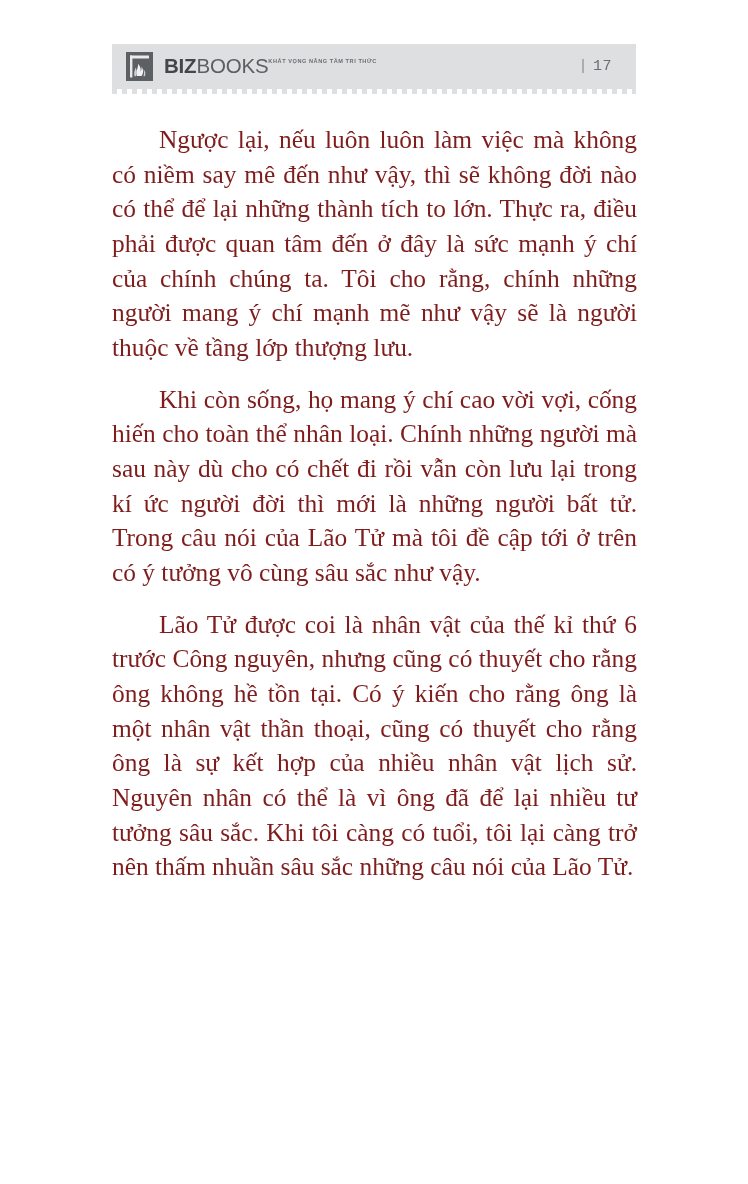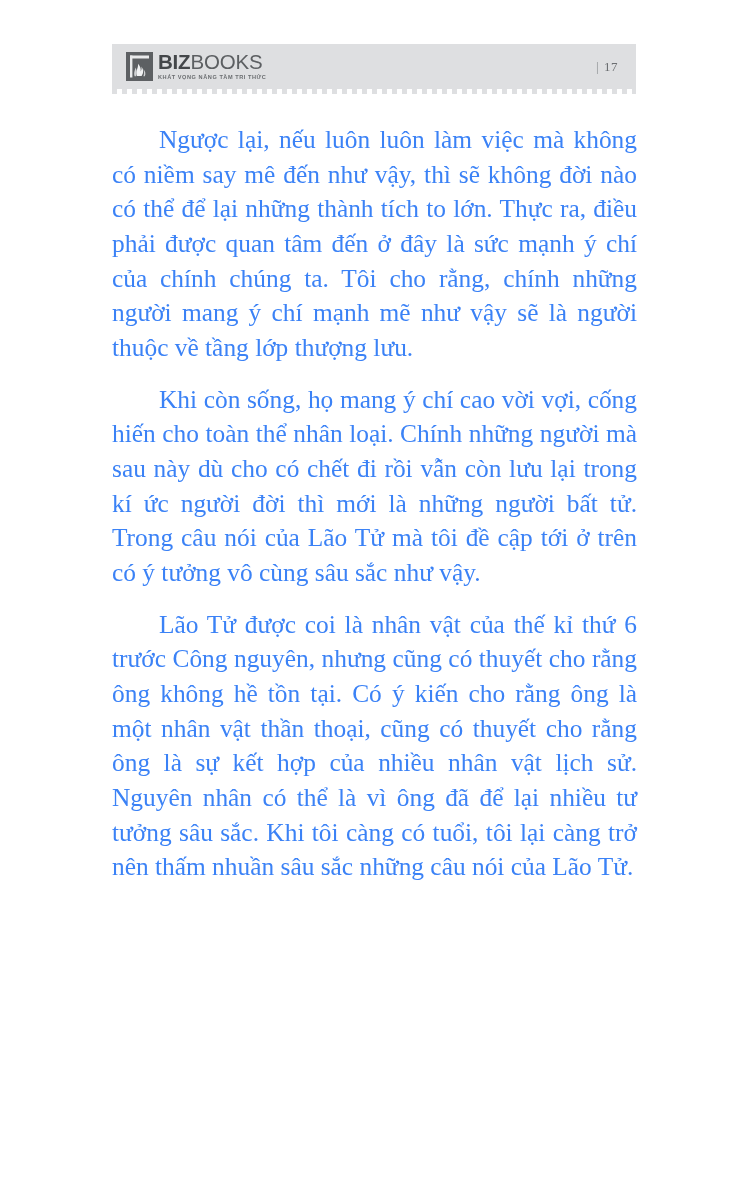--- a/index.html
+++ b/index.html
@@ -67,9 +67,9 @@
   .brand-mark svg { display: block; }
 
   .brand-text {
-    margin-left: 5px;
+    margin-left: 11px;
     display: flex;
-    flex-direction: column;
+    flex-direction: row;
     justify-content: flex-start;
     line-height: 1;
   }

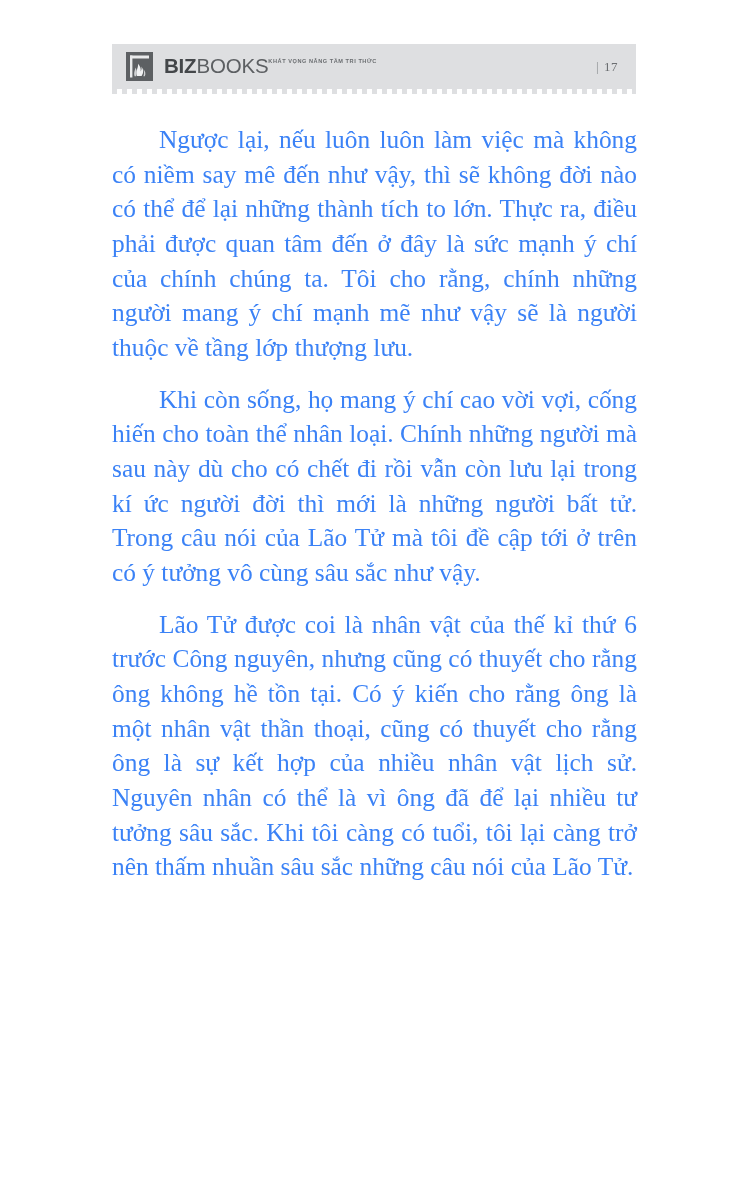--- a/index.html
+++ b/index.html
@@ -96,9 +96,9 @@
   }
 
   .folio {
-    padding-right: 18px;
-    font-family: Liberation Serif, serif;
-    font-size: 13px;
+    padding-right: 24px;
+    font-family: Liberation Mono, monospace;
+    font-size: 15px;
     color: #6b6e71;
     letter-spacing: 0.5px;
     white-space: nowrap;

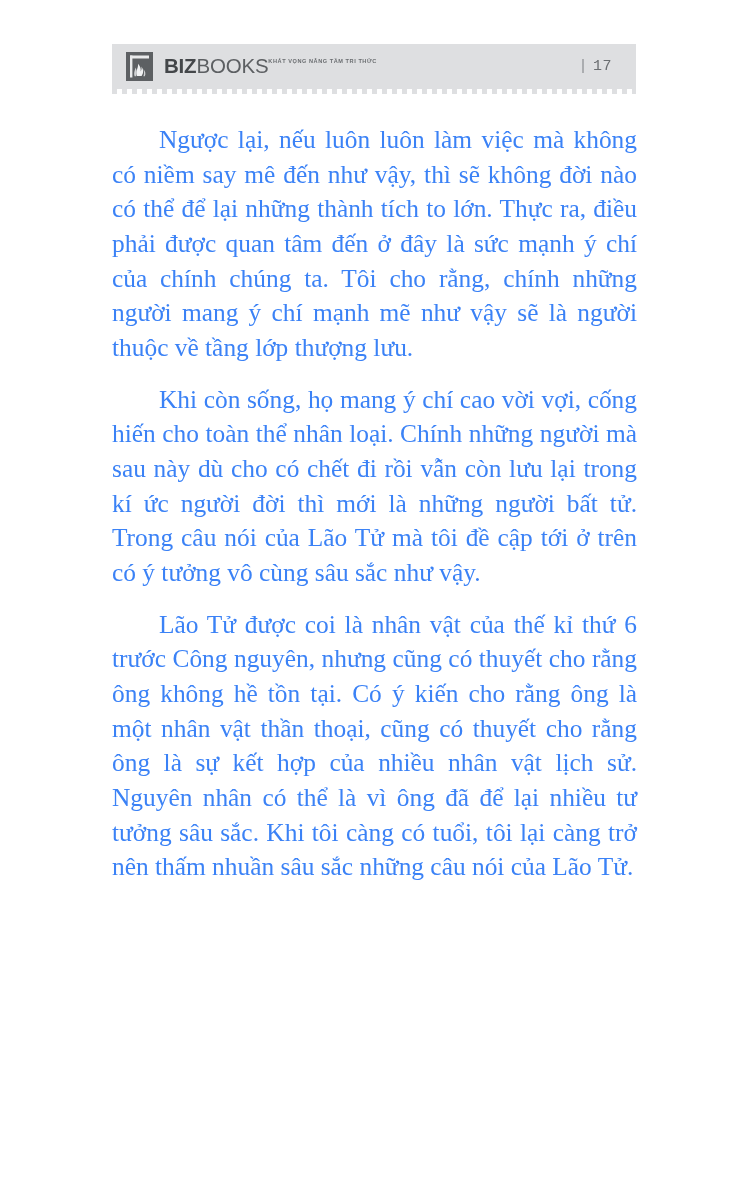--- a/index.html
+++ b/index.html
@@ -122,7 +122,7 @@
     text-justify: inter-word;
     font-size: 25.4px;
     line-height: 1.365;
-    color: #3b82f6;
+    color: #7f1d1d;
     text-indent: 47px;
     hyphens: none;
   }

